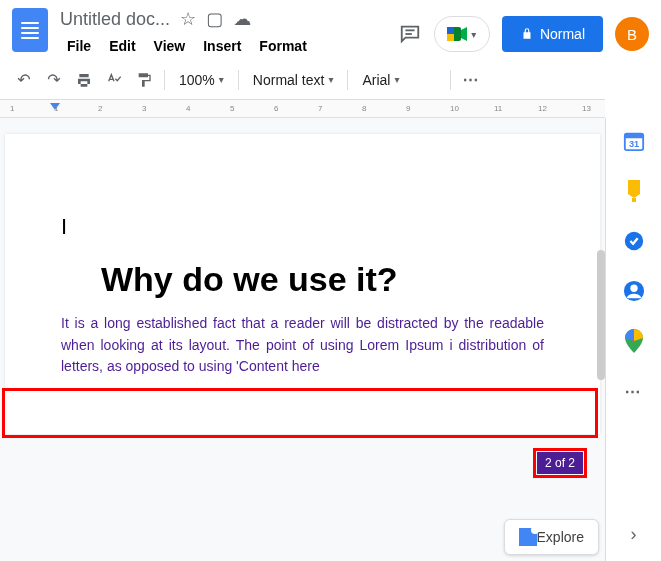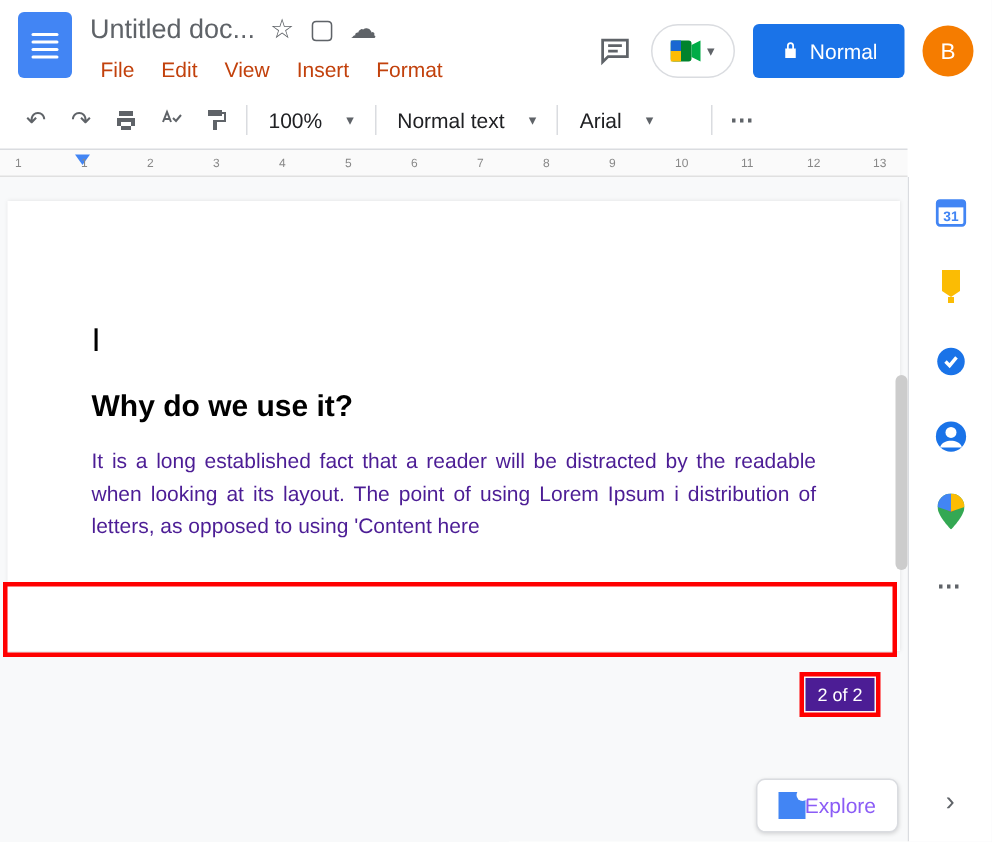--- a/index.html
+++ b/index.html
@@ -13,7 +13,7 @@
   .doc-title { font-size: 18px; color: #5f6368; }
   .title-icon { color: #5f6368; font-size: 18px; cursor: pointer; }
   .menu-row { display: flex; gap: 4px; margin-top: 4px; }
-  .menu-item { font-size: 14px; color: #c2410c; padding: 4px 7px; cursor: pointer; border-radius: 4px; }
+  .menu-item { font-size: 14px; color: #000000; padding: 4px 7px; cursor: pointer; border-radius: 4px; font-weight: bold; }
   
   .header-right { display: flex; align-items: center; gap: 12px; margin-top: 8px; }
   .comment-icon { width: 24px; height: 24px; color: #5f6368; cursor: pointer; display:flex; align-items:center; justify-content:center;}

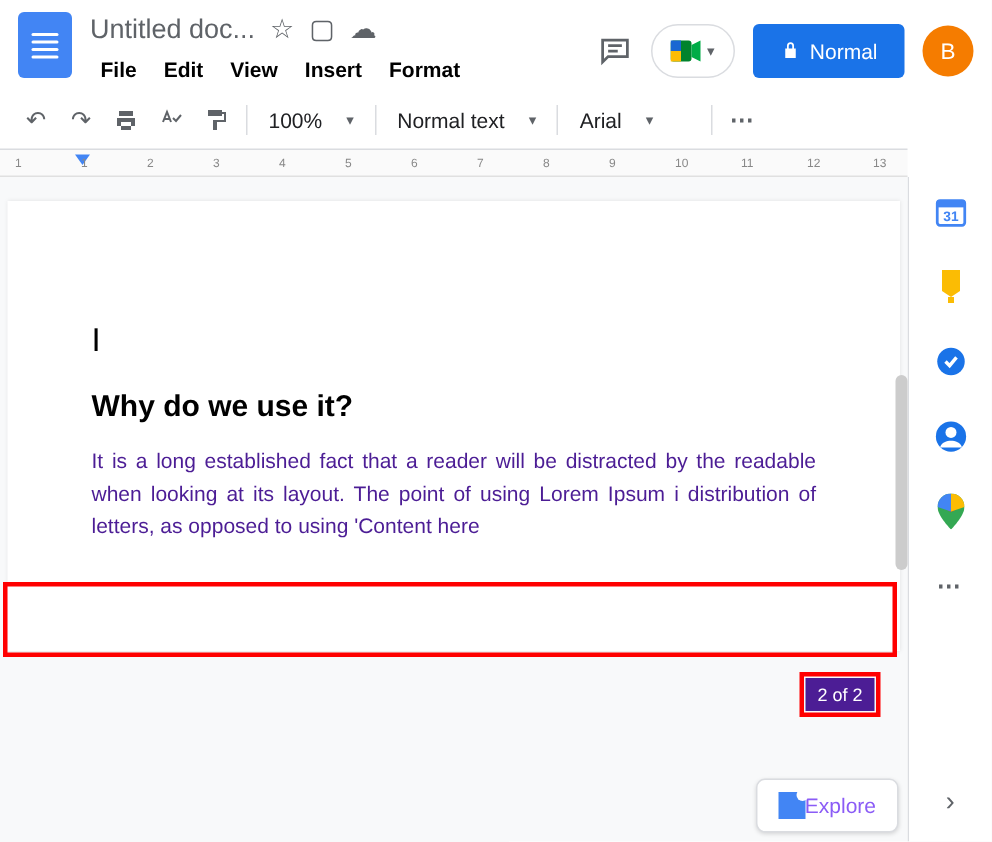--- a/index.html
+++ b/index.html
@@ -24,7 +24,7 @@
   .toolbar { display: flex; align-items: center; padding: 4px 10px; height: 40px; gap: 2px; border-bottom: 1px solid #dadce0; width: 605px; }
   .tool-btn { width: 28px; height: 28px; display: flex; align-items: center; justify-content: center; color: #5f6368; cursor: pointer; border-radius: 4px; font-size: 16px; }
   .tool-sep { width: 1px; height: 20px; background: #dadce0; margin: 0 4px; }
-  .tool-select { display: flex; align-items: center; gap: 16px; padding: 0 8px; height: 28px; color: #202124; font-size: 14px; cursor: pointer; border-radius: 4px; }
+  .tool-select { display: flex; align-items: center; gap: 4px; padding: 0 8px; height: 28px; color: #202124; font-size: 14px; cursor: pointer; border-radius: 4px; }
   .dropdown-arrow { font-size: 10px; color: #5f6368; }
   .more-dots { letter-spacing: 2px; font-weight: bold; }
   

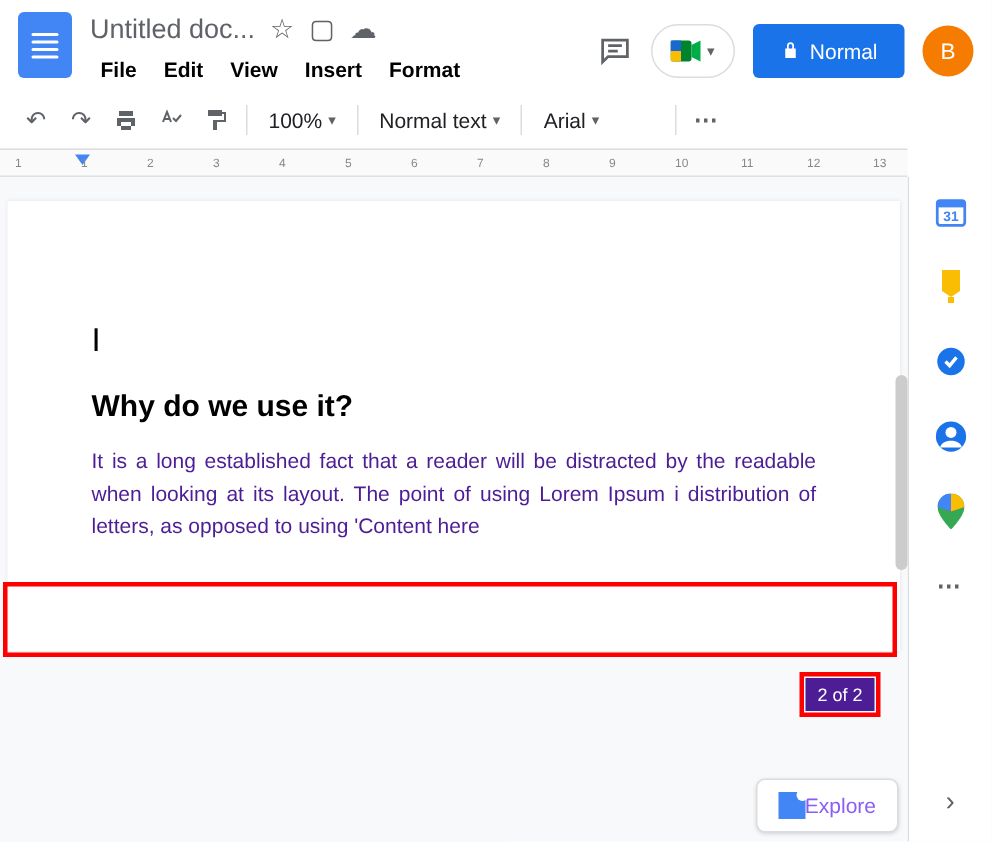--- a/index.html
+++ b/index.html
@@ -49,7 +49,7 @@
   .page-indicator { background: #4c1d95; color: #fff; font-size: 12px; padding: 4px 8px; }
   
   .cursor-mark { font-size: 22px; color: #000; margin-bottom: 20px; }
-  .heading { font-size: 20px; font-weight: bold; color: #000; margin-bottom: 14px; }
+  .heading { font-size: 34px; font-weight: bold; color: #000; margin-bottom: 14px; margin-left: 40px; }
   .body-text { font-size: 14px; color: #4c1d95; line-height: 1.55; text-align: justify; }
   
   .explore-btn { position: absolute; right: 62px; bottom: 6px; background: #fff; border: 1px solid #dadce0; border-radius: 6px; padding: 8px 14px; display: flex; align-items: center; gap: 0; font-size: 14px; color: #8b5cf6; cursor: pointer; box-shadow: 0 1px 3px rgba(0,0,0,0.15); z-index: 10; }

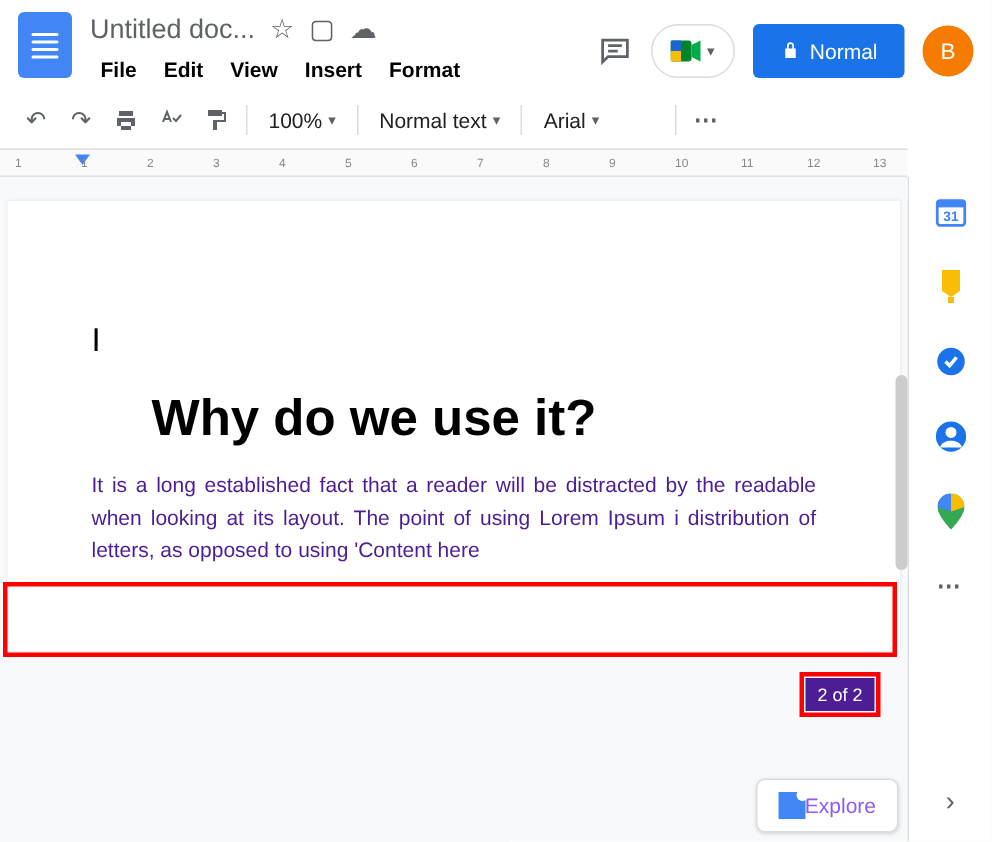--- a/index.html
+++ b/index.html
@@ -52,7 +52,7 @@
   .heading { font-size: 34px; font-weight: bold; color: #000; margin-bottom: 14px; margin-left: 40px; }
   .body-text { font-size: 14px; color: #4c1d95; line-height: 1.55; text-align: justify; }
   
-  .explore-btn { position: absolute; right: 62px; bottom: 6px; background: #fff; border: 1px solid #dadce0; border-radius: 6px; padding: 8px 14px; display: flex; align-items: center; gap: 0; font-size: 14px; color: #8b5cf6; cursor: pointer; box-shadow: 0 1px 3px rgba(0,0,0,0.15); z-index: 10; }
+  .explore-btn { position: absolute; right: 62px; bottom: 6px; background: #fff; border: 1px solid #dadce0; border-radius: 6px; padding: 8px 14px; display: flex; align-items: center; gap: 0; font-size: 14px; color: #404040; cursor: pointer; box-shadow: 0 1px 3px rgba(0,0,0,0.15); z-index: 10; }
   .explore-icon { width: 18px; height: 18px; background: #4285f4; position: relative; }
   .explore-icon::after { content:''; position:absolute; width:8px; height:8px; background:#fff; border-radius:50%; top:-2px; right:-2px; }
   

